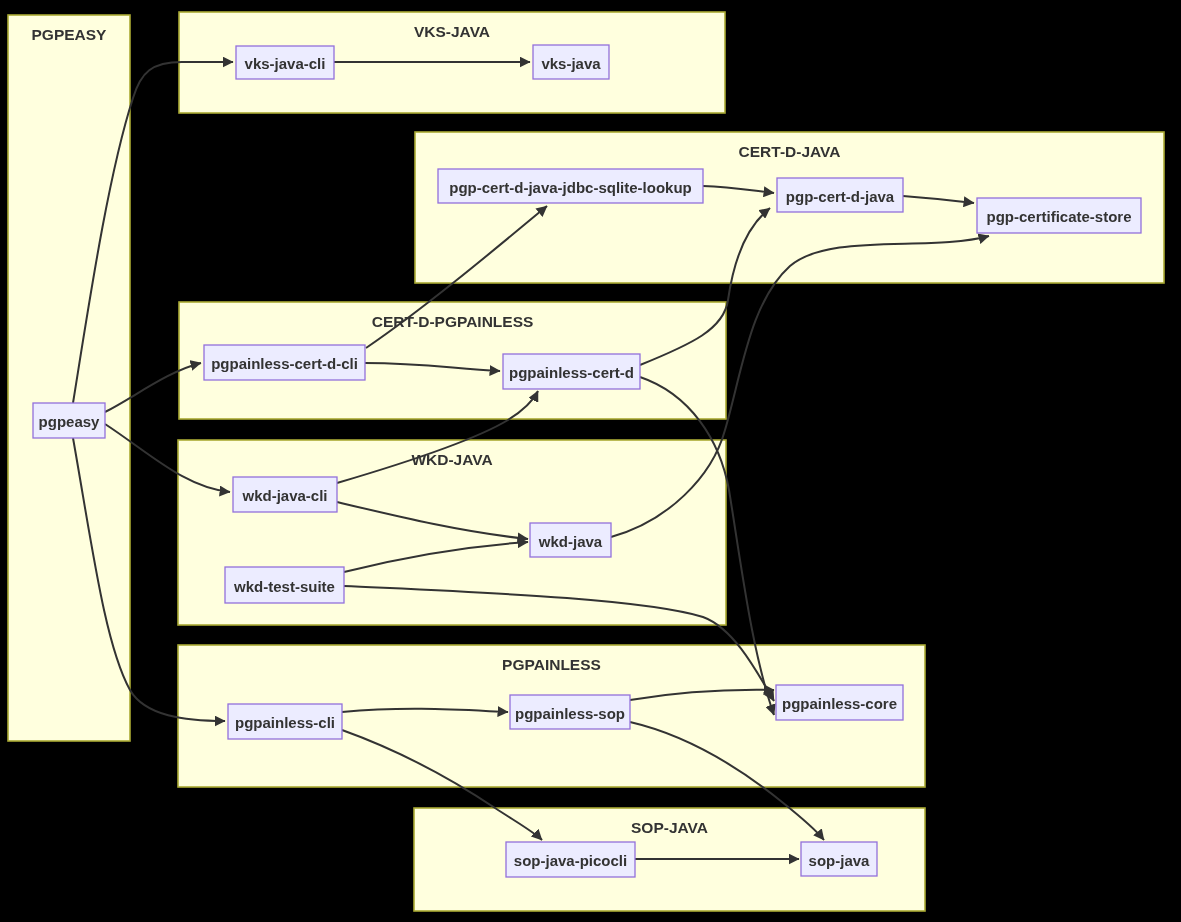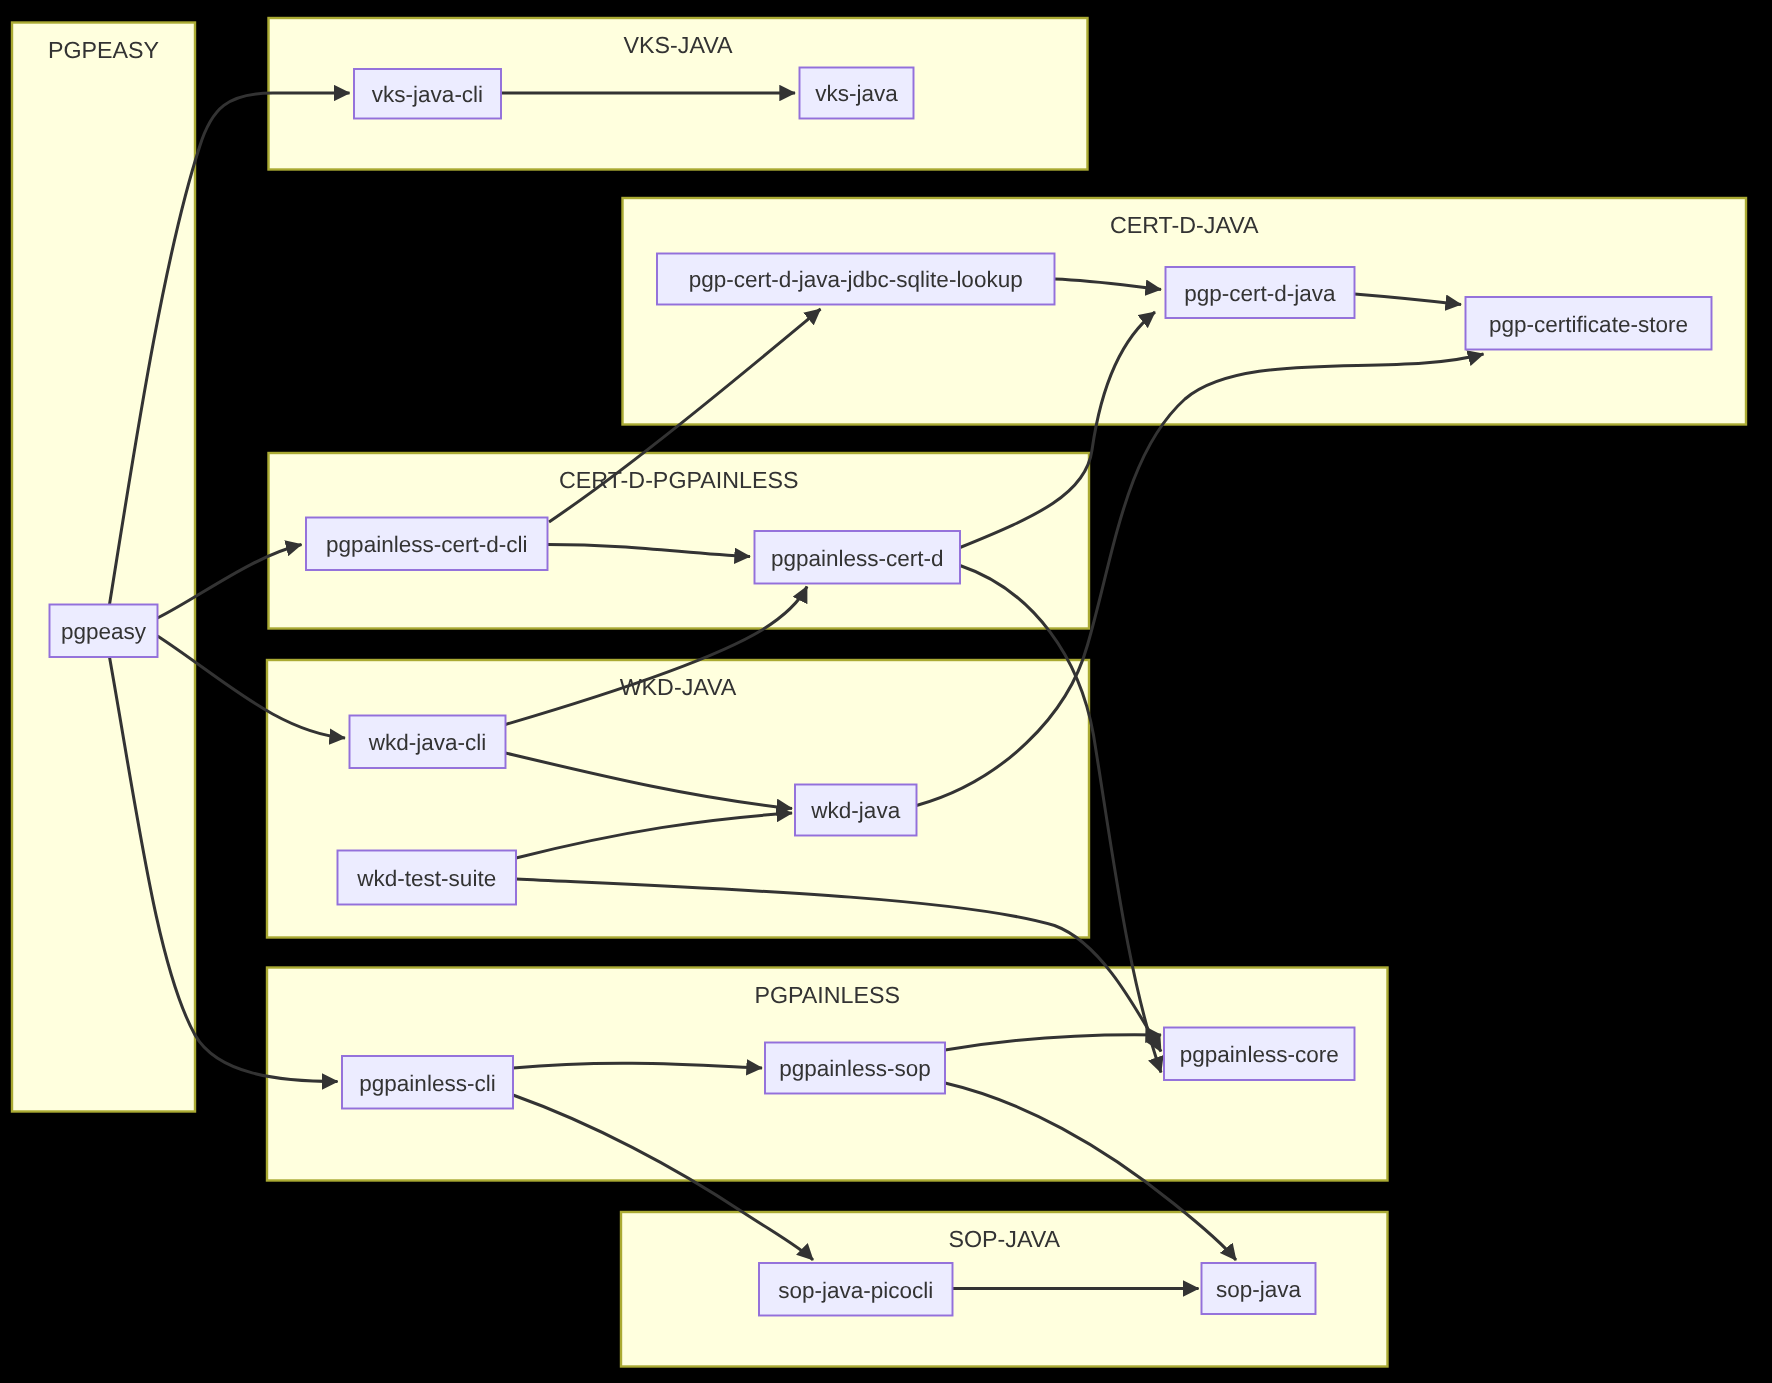--- a/index.html
+++ b/index.html
@@ -4,7 +4,7 @@
 <style>
   html, body { margin: 0; padding: 0; }
   body { background: #000000; width: 1181px; height: 922px; overflow: hidden; }
-  #diagram-wrap { width: 1181px; height: 812px; }
+  #diagram-wrap { width: 1181px; height: 812px; font-weight: bold; }
   svg { display: block; }
   svg text {
     font-family: "Liberation Sans", "DejaVu Sans", sans-serif;

